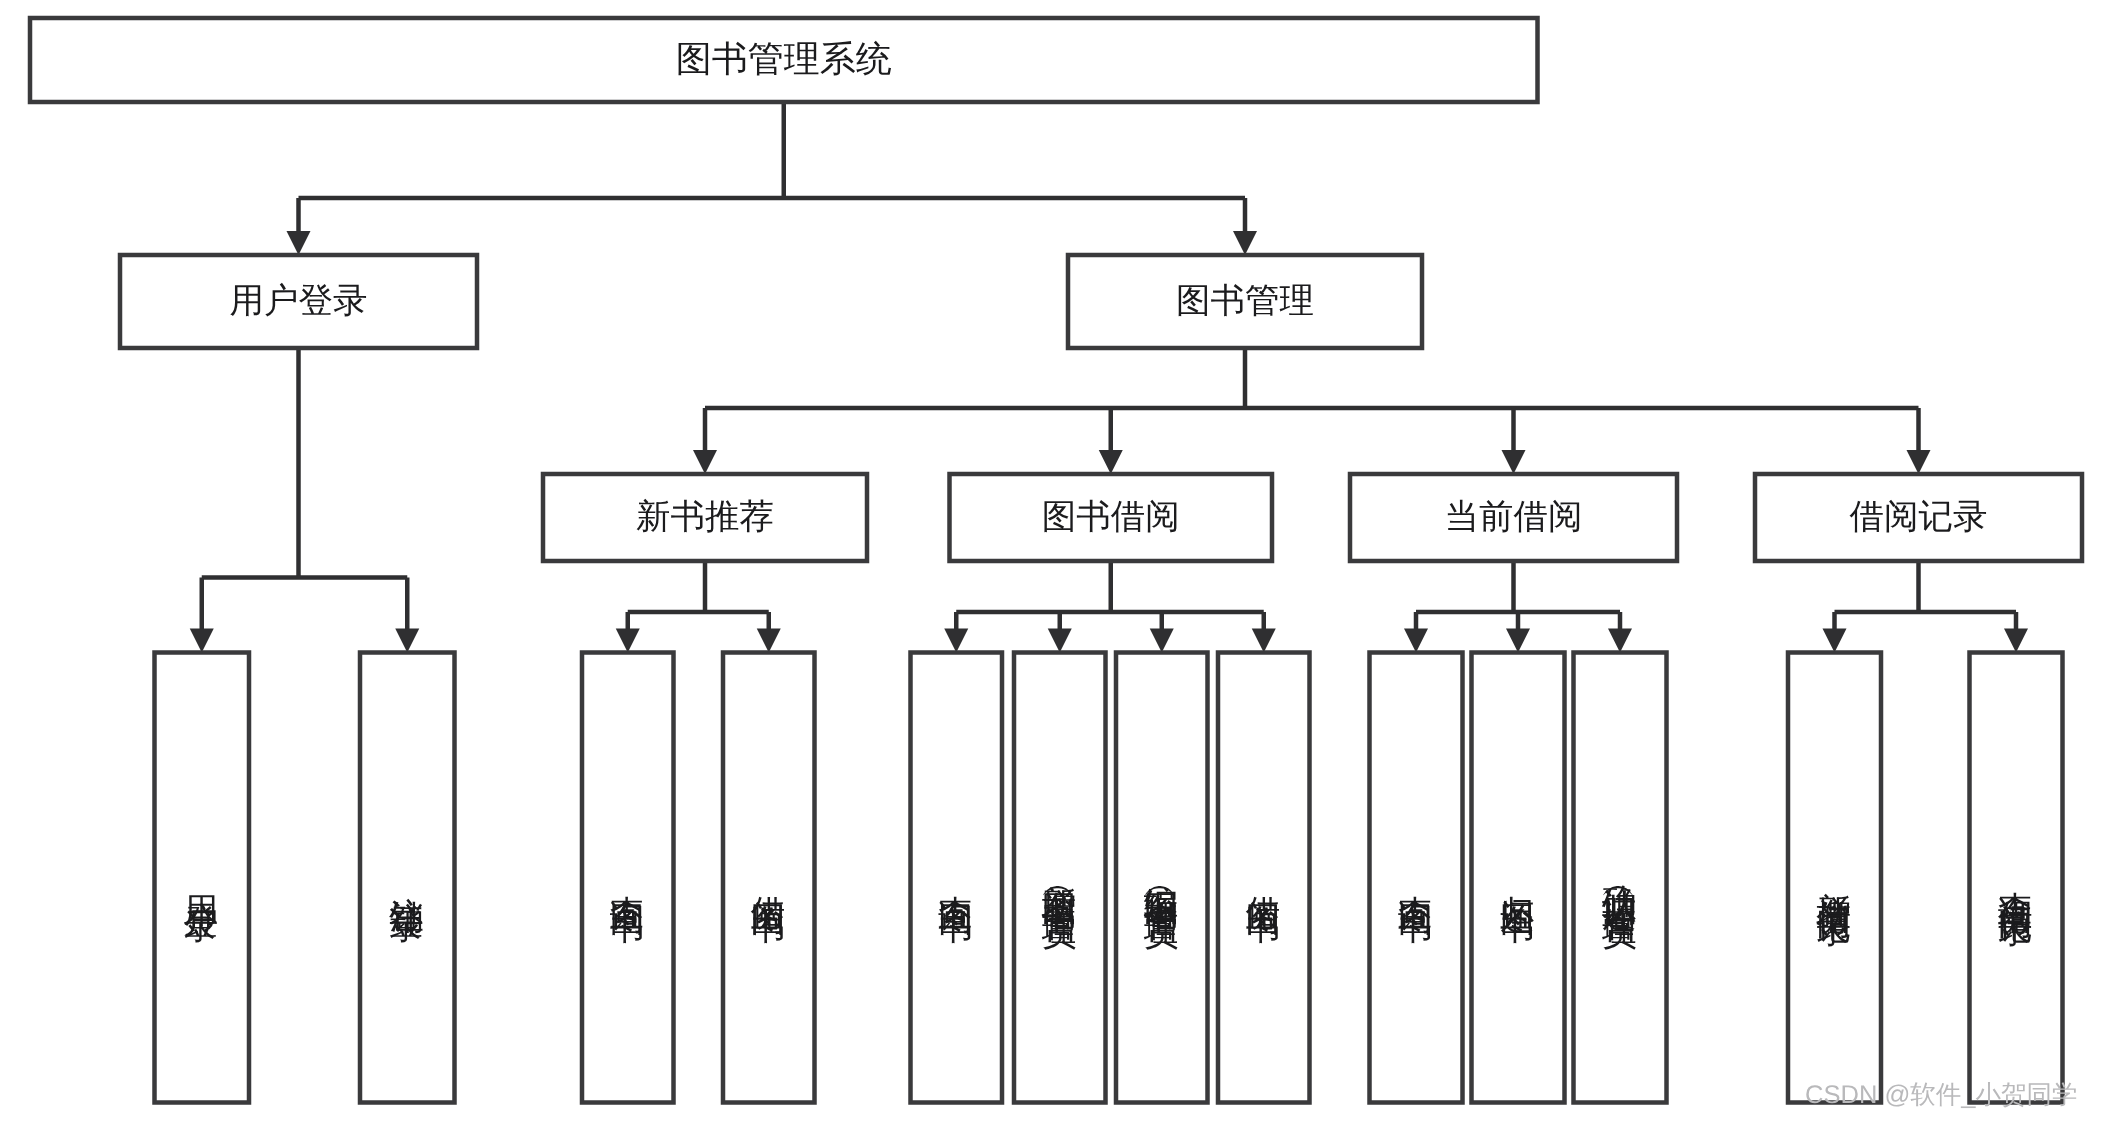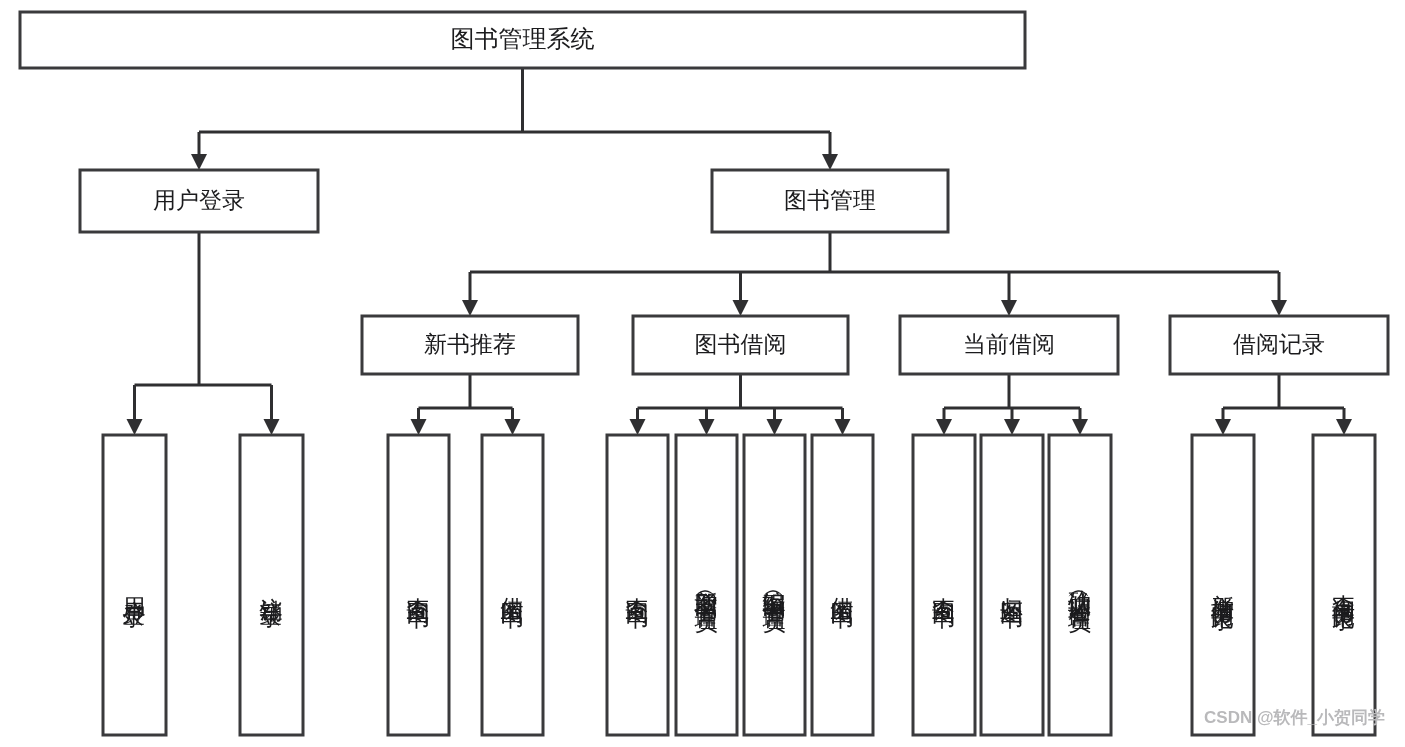--- a/index.html
+++ b/index.html
@@ -63,13 +63,12 @@
   .watermark {
     position: absolute;
     right: 12px;
-    bottom: 18px;
+    bottom: 6px;
     font-family: "Liberation Sans", "DejaVu Sans", sans-serif;
     font-size: 17px;
     color: #b9b9bb;
     white-space: nowrap;
     user-select: none;
-    font-weight: bold;
   }
 </style>
 </head>

